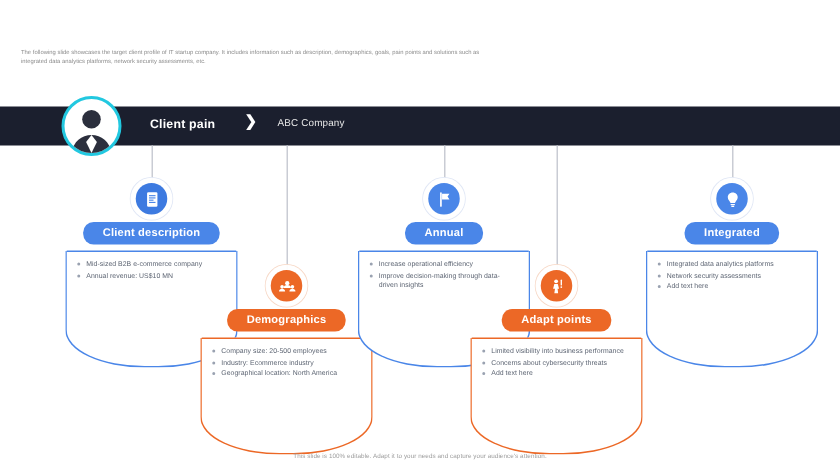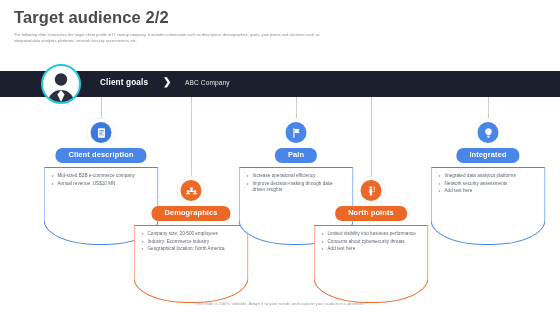--- a/index.html
+++ b/index.html
@@ -118,7 +118,6 @@
 
 <div class="slide">
 
-  <div class="title">Target audience 2/2</div>
   <div class="subtitle">The following slide showcases the target client profile of IT startup company. It includes information such as description, demographics, goals, pain points and solutions such as integrated data analytics platforms, network security assessments, etc.</div>
 
   <div class="clientbar"></div>

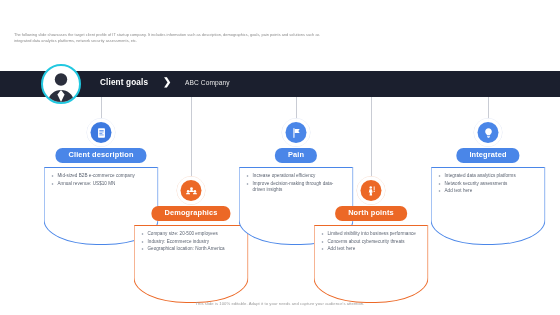--- a/index.html
+++ b/index.html
@@ -129,7 +129,7 @@
       <path d="M17 22l-3.6 4.6L17 34l3.6-7.4z" fill="#ffffff"></path>
     </svg>
   </div>
-  <div class="client-name">Client goals</div>
+  <div class="client-name">Client pain</div>
   <div class="chev">❯</div>
   <div class="company">ABC Company</div>
 

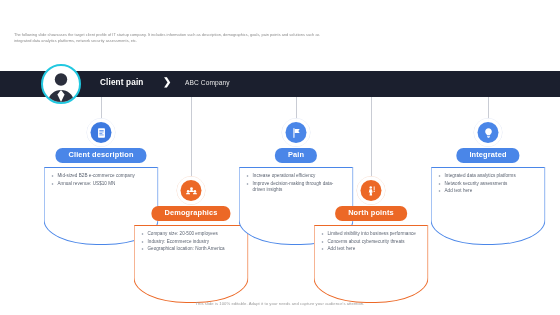--- a/index.html
+++ b/index.html
@@ -191,7 +191,7 @@
         <path d="M5.6 2.8h6.6l-1.7 2.6 1.7 2.6H5.6z" fill="#ffffff"></path>
       </svg>
     </div>
-    <div class="pill blue" style="top:26px;">Pain</div>
+    <div class="pill blue" style="top:26px;">Annual</div>
     <div class="card" style="top:45px;width:115px;height:78px;">
       <div class="card-top"></div>
       <ul class="bul">

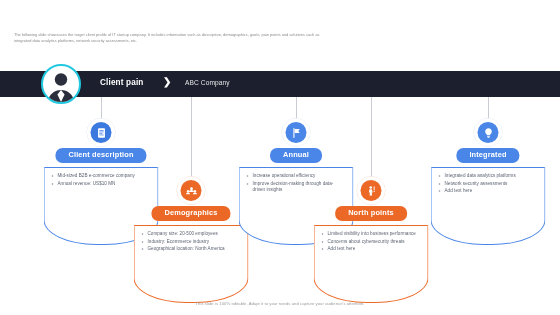--- a/index.html
+++ b/index.html
@@ -211,7 +211,7 @@
         <circle cx="11.6" cy="8.5" r=".8" fill="#ffffff"></circle>
       </svg>
     </div>
-    <div class="pill orange" style="top:26px;">North points</div>
+    <div class="pill orange" style="top:26px;">Adapt points</div>
     <div class="card orange" style="top:45px;width:115px;height:78px;">
       <div class="card-top"></div>
       <ul class="bul">

